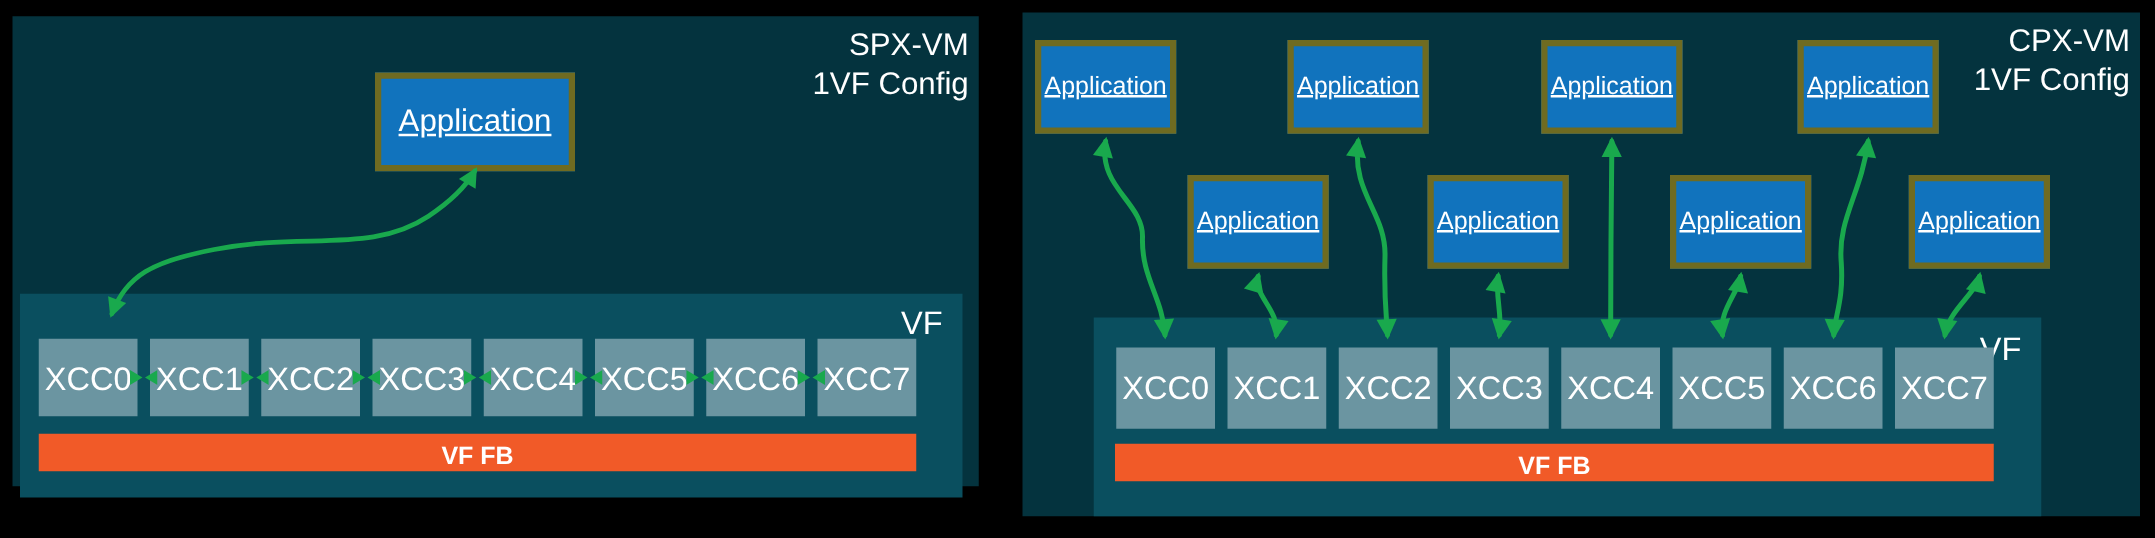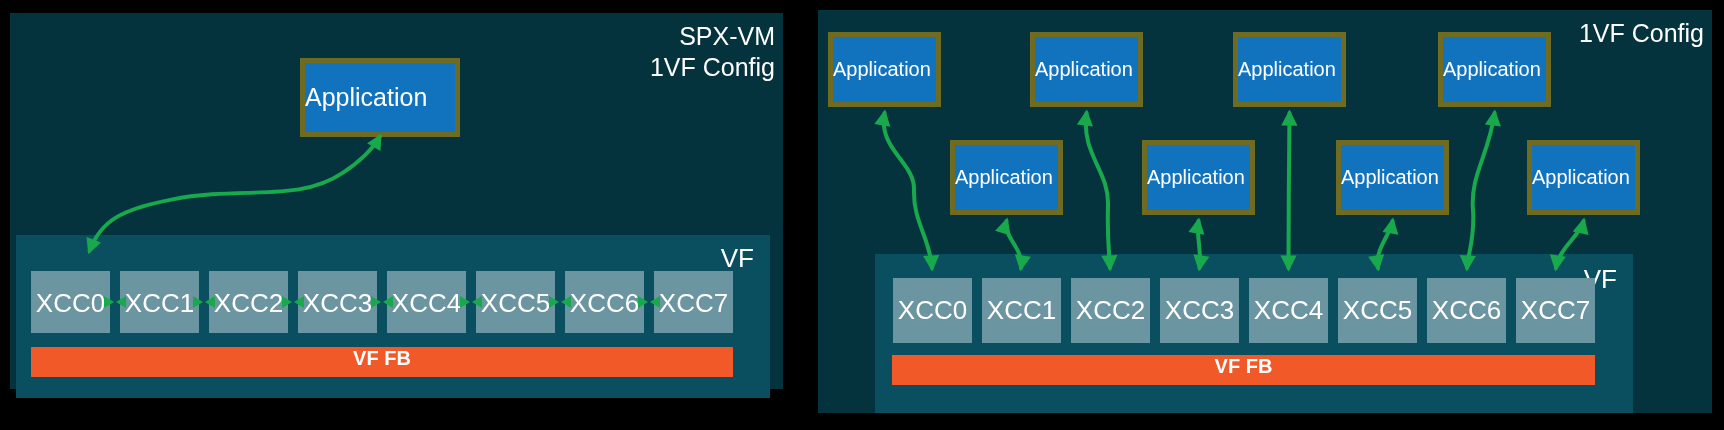--- a/index.html
+++ b/index.html
@@ -114,6 +114,7 @@
 
   <div class="panel panel-right">
     <div class="panel-title">
+      <div>CPX-VM</div>
       <div>1VF Config</div>
     </div>
 

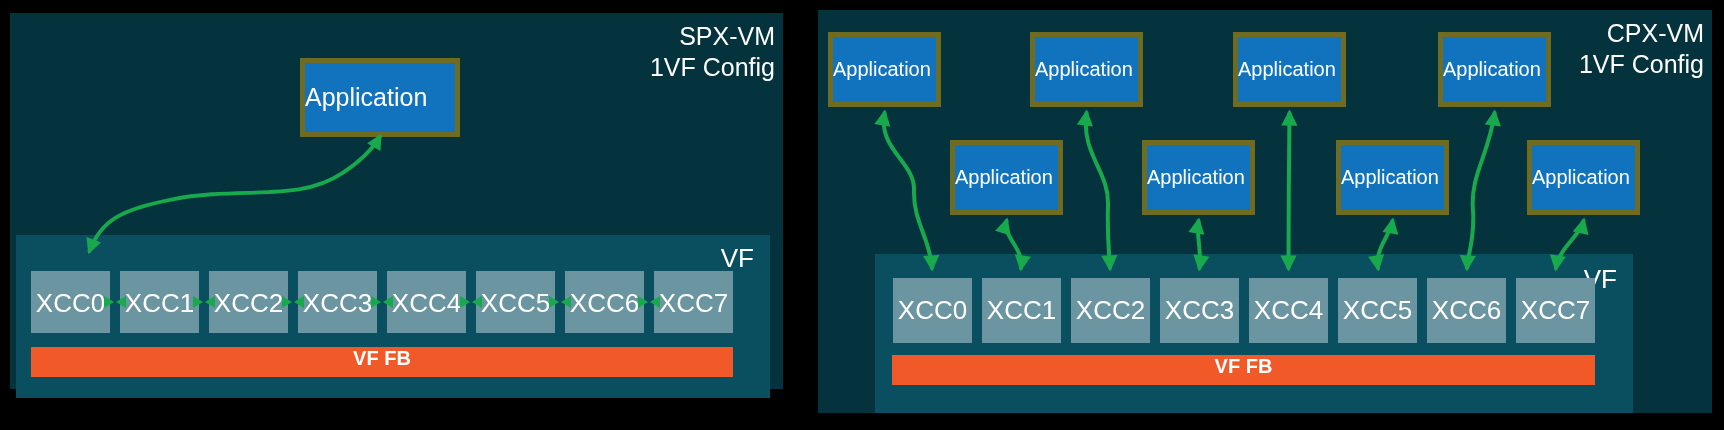--- a/index.html
+++ b/index.html
@@ -17,7 +17,7 @@
   .panel-title{position:absolute;top:8px;right:8px;text-align:right;
     font-size:25px;line-height:31px;color:var(--text);white-space:nowrap;}
   .app-box{position:absolute;background:var(--app-fill);border:5px solid var(--app-border);
-    display:flex;align-items:center;justify-content:flex-start;color:var(--text);}
+    display:flex;align-items:center;justify-content:center;color:var(--text);text-decoration:underline;}
   .app-left{left:290px;top:45px;width:160px;height:79px;font-size:25px;}
   .app-sm{width:113px;height:75px;font-size:20px;}
   .vf-container{position:absolute;background:var(--vf-bg);}

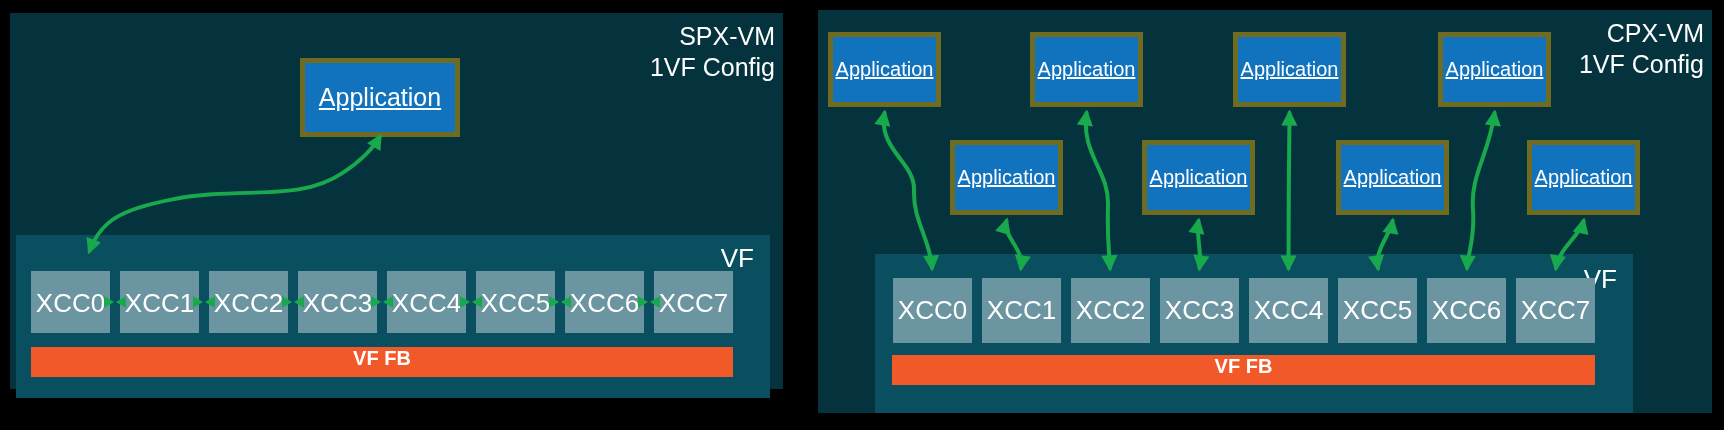--- a/index.html
+++ b/index.html
@@ -31,7 +31,7 @@
   .xcc-l{top:36px;height:62px;}
   .xcc-r{top:24px;height:65px;}
   .fb-bar{position:absolute;height:30px;background:var(--orange);
-    display:flex;align-items:flex-start;justify-content:center;
+    display:flex;align-items:flex-end;justify-content:center;
     font-size:20px;font-weight:bold;color:var(--text);}
   .fb-left{left:15px;top:112px;width:702px;}
   .fb-right{left:17px;top:101px;width:703px;}

